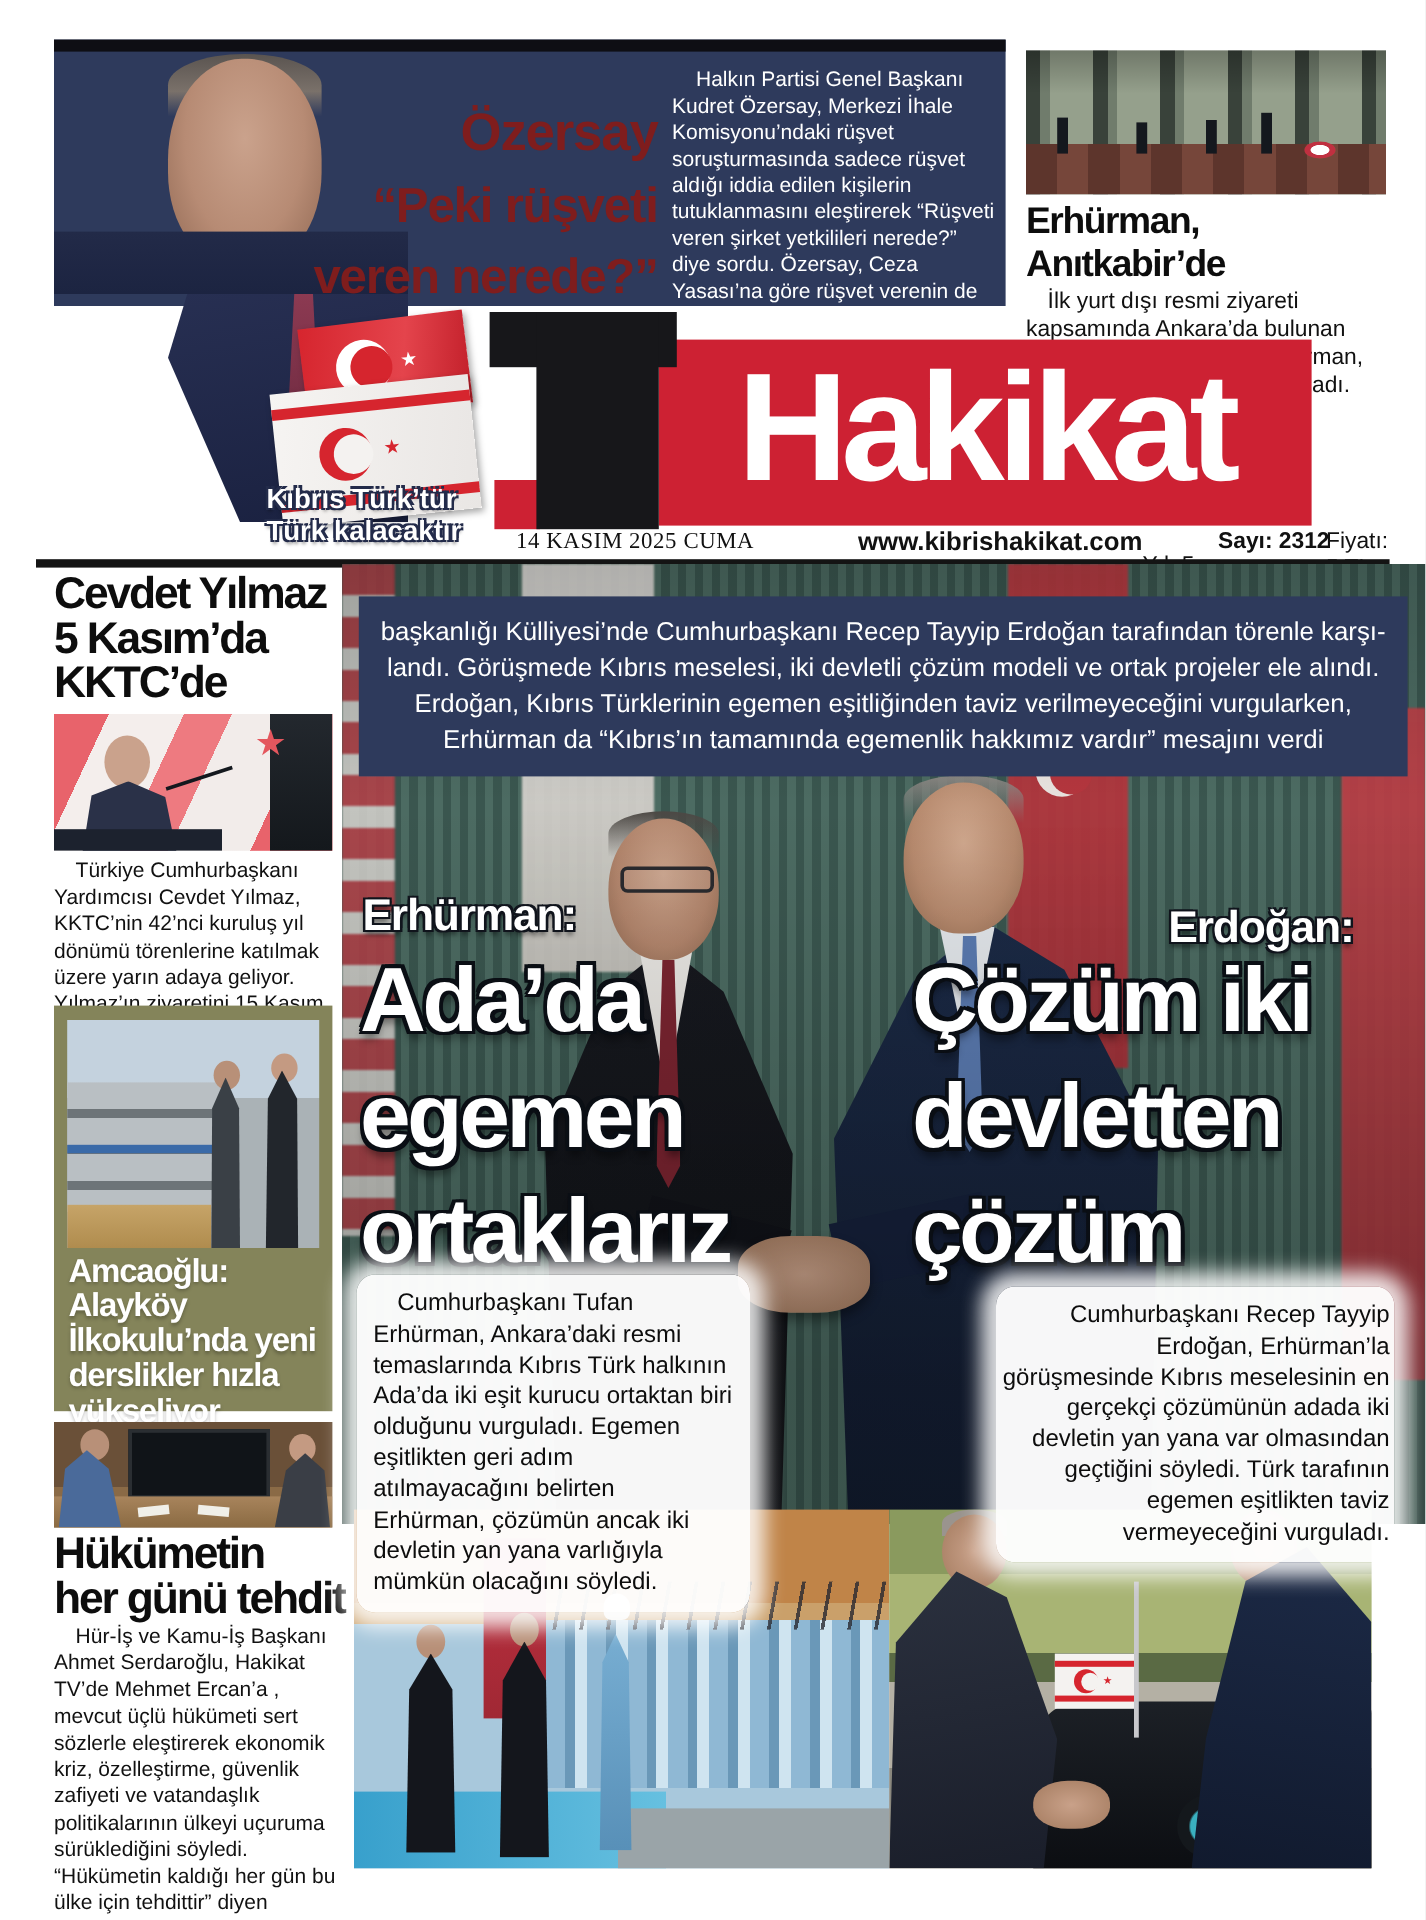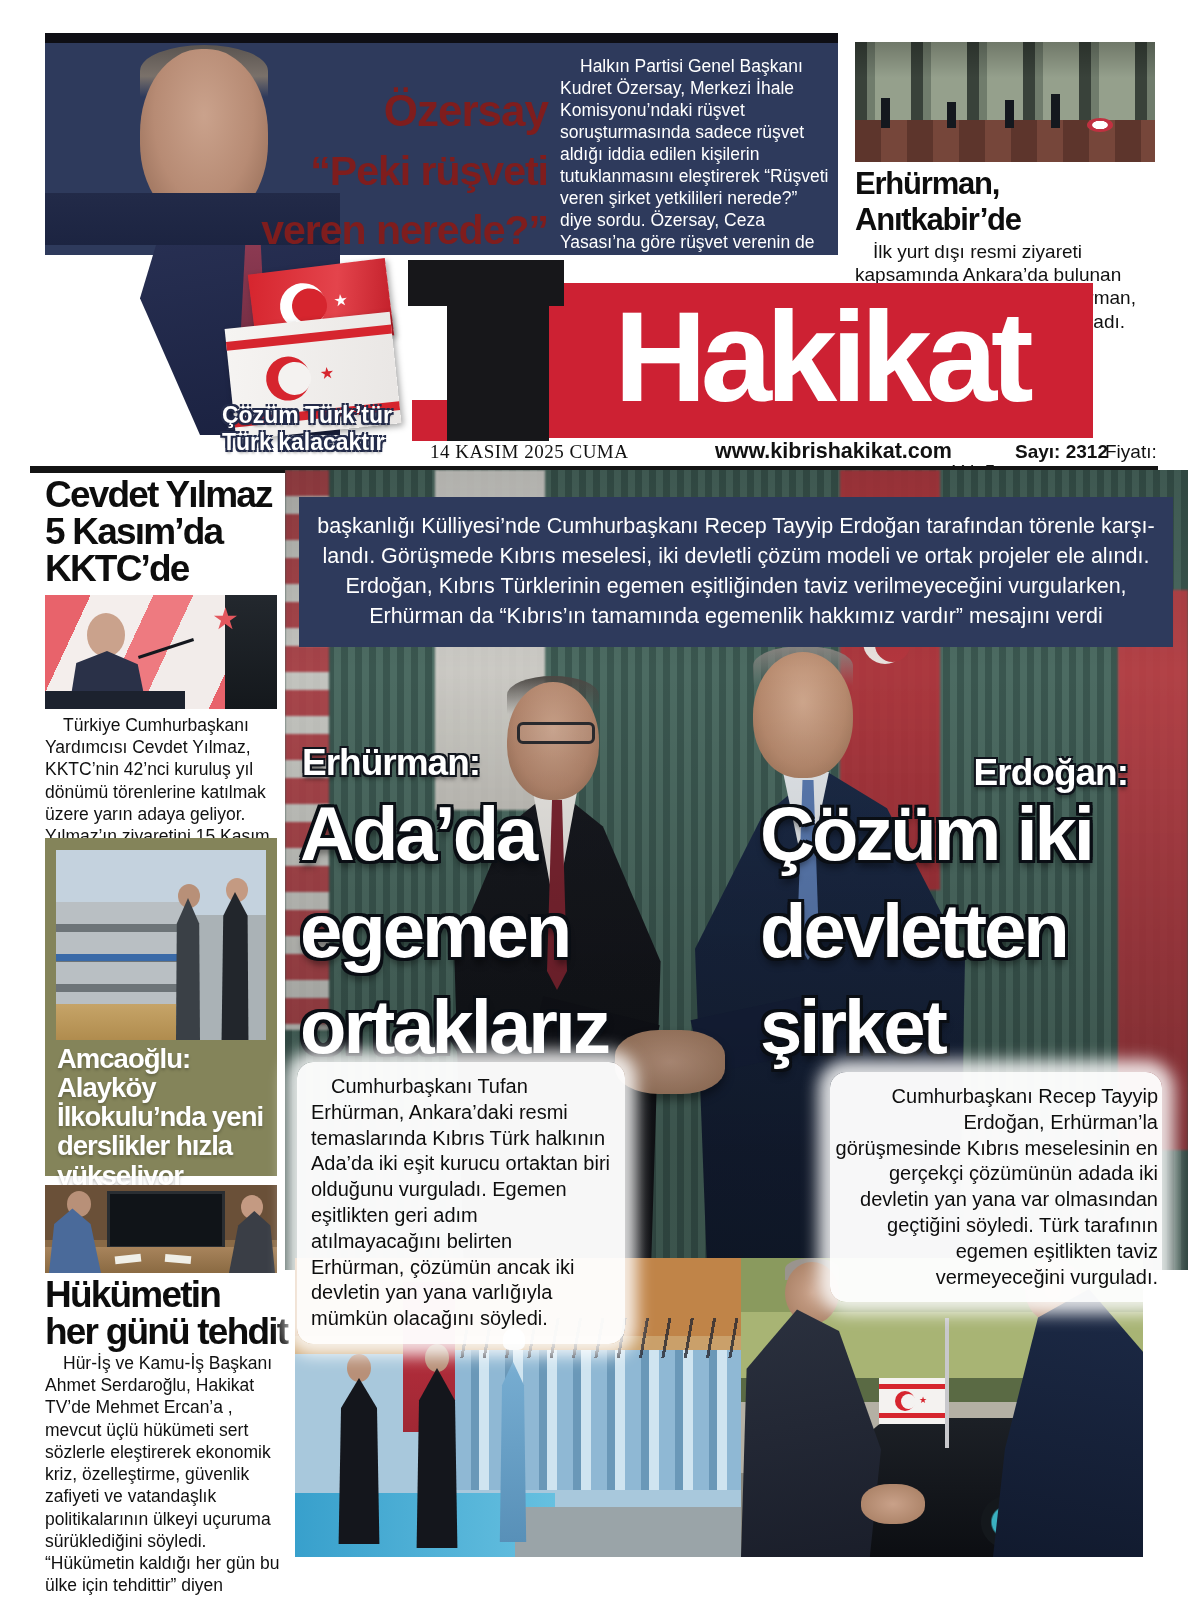--- a/index.html
+++ b/index.html
@@ -237,7 +237,7 @@
     <div class="star" style="left:90px;top:47px;color:#d6252e;">★</div>
   </div>
   <div class="abs slogan">
-    <div>Çözüm Türk’tür</div>
+    <div>Kıbrıs Türk’tür</div>
     <div>Türk kalacaktır</div>
   </div>
   <div class="abs logo-notch"></div>

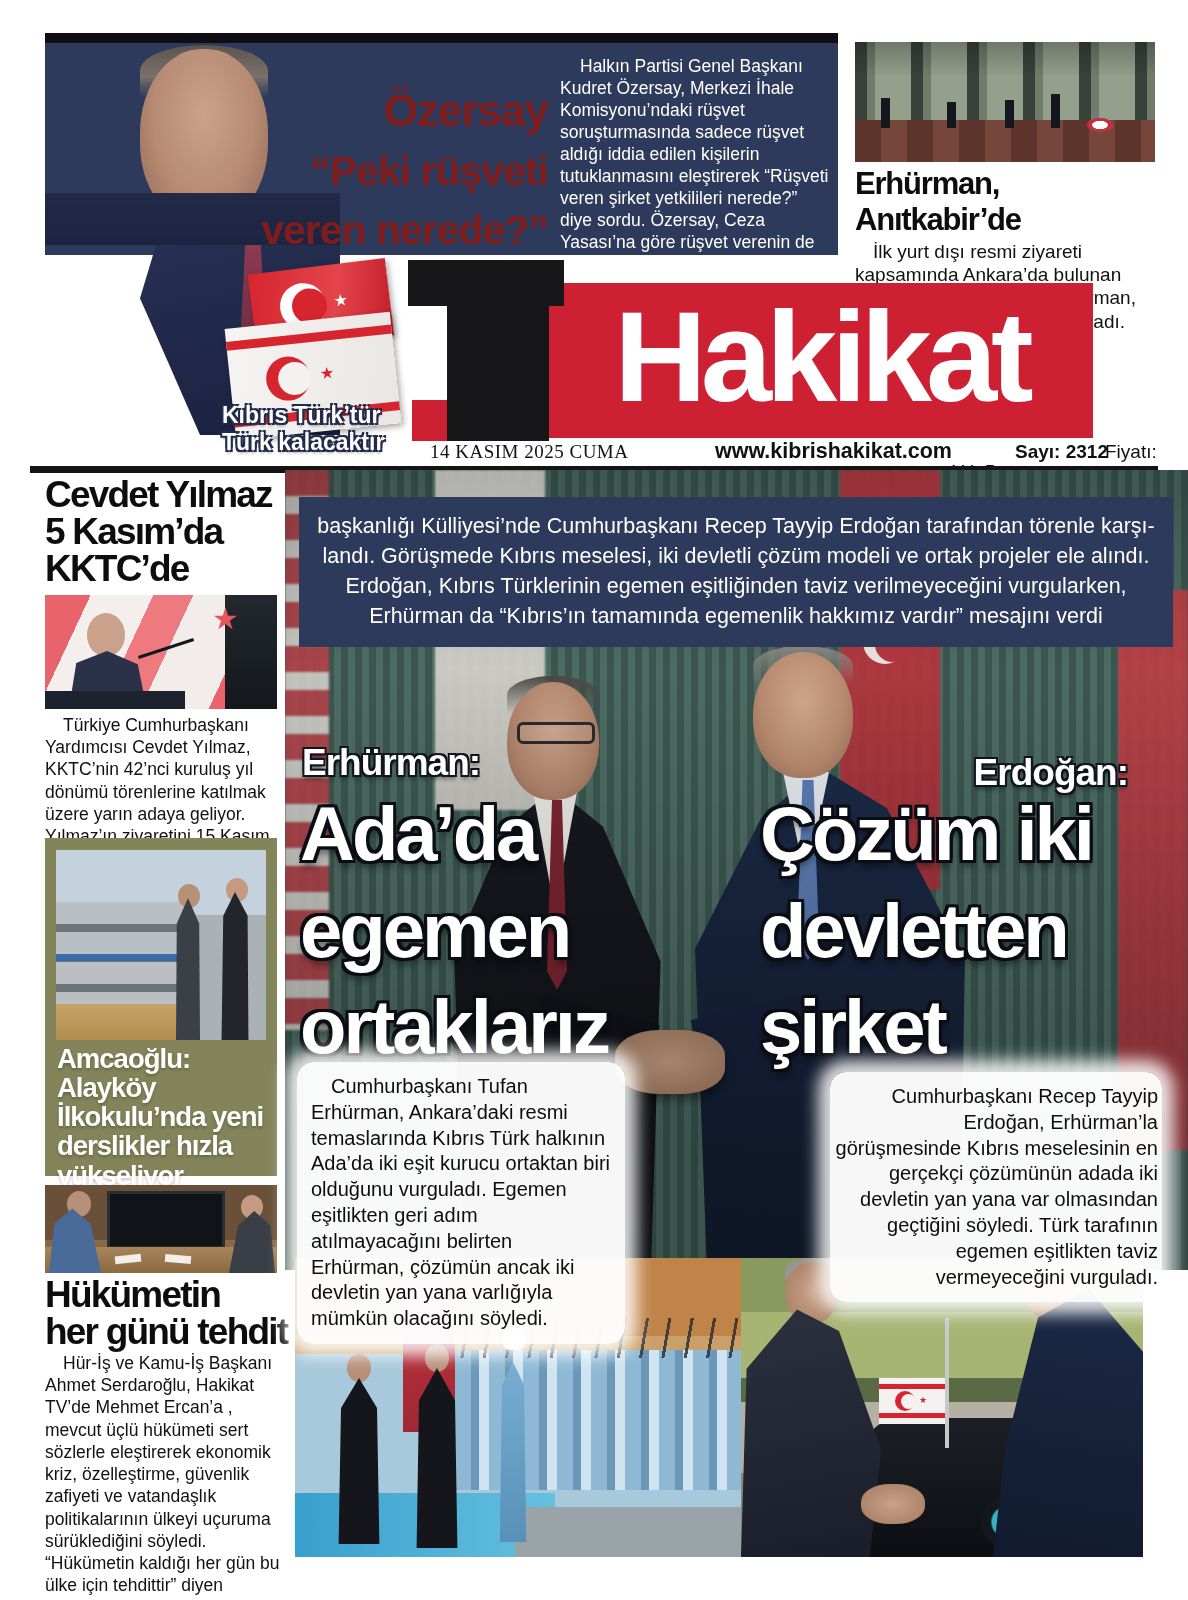--- a/index.html
+++ b/index.html
@@ -353,7 +353,7 @@
   <div class="abs big-hl big-hl-right">
     <div>Çözüm iki</div>
     <div>devletten</div>
-    <div>şirket</div>
+    <div>çözüm</div>
   </div>
 
   <div class="abs body-box body-box-left">Cumhurbaşkanı Tufan Erhürman, Ankara’daki resmi temaslarında Kıbrıs Türk halkının Ada’da iki eşit kurucu ortaktan biri olduğunu vurguladı. Egemen eşitlikten geri adım atılmayacağını belirten Erhürman, çözümün ancak iki devletin yan yana varlığıyla mümkün olacağını söyledi.</div>

